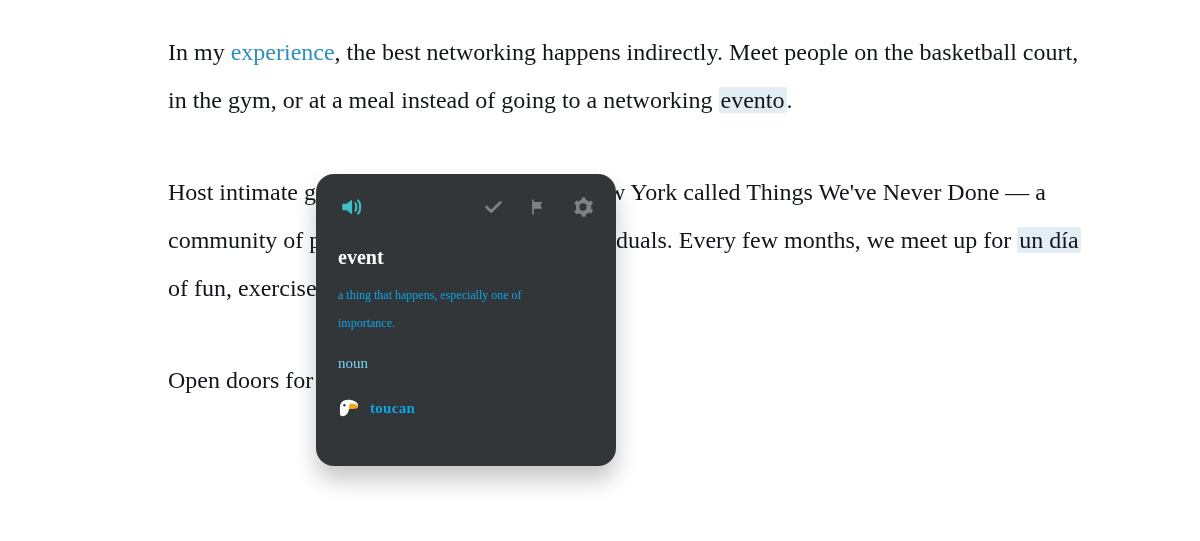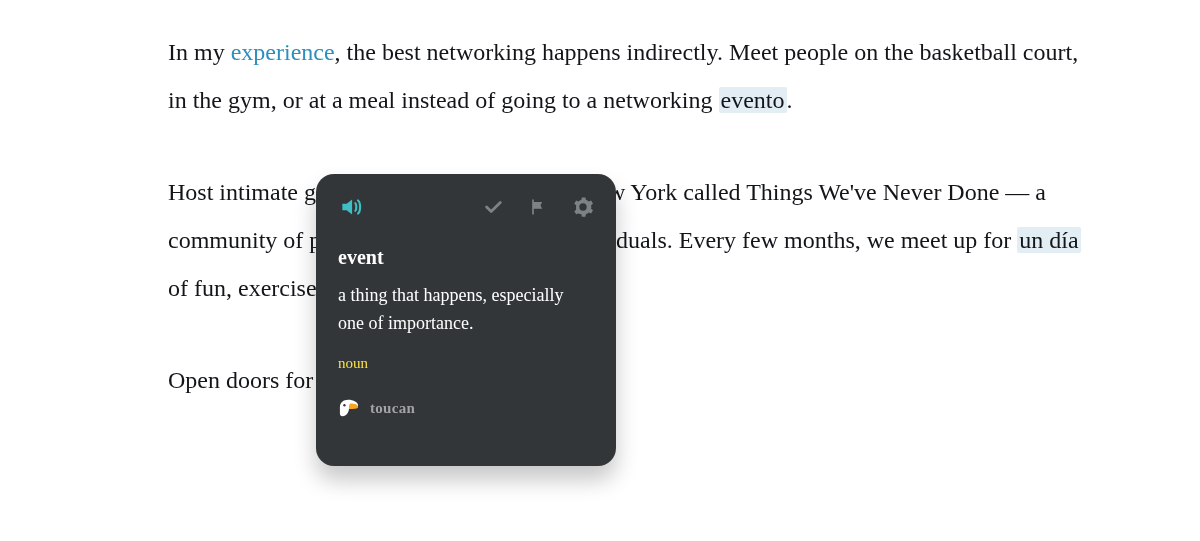--- a/index.html
+++ b/index.html
@@ -19,7 +19,7 @@
   .popup-top-right { display: flex; align-items: center; gap: 24px; }
   .icon-btn { background: none; border: none; padding: 0; cursor: pointer; display: inline-flex; align-items: center; justify-content: center; }
   .popup-word { color: #fff; font-weight: 700; font-size: 20px; margin-bottom: 12px; }
-  .popup-def  { color: #ffffff; font-size: 18px; line-height: 28px; max-width: 230px; margin-bottom: 18px; }
+  .popup-def  { color: #0ea5e9; font-size: 12px; line-height: 28px; max-width: 230px; margin-bottom: 18px; }
   .popup-pos  { color: #fde047; font-size: 15px; margin-bottom: 26px; }
   .popup-brand { display: flex; align-items: center; gap: 10px; }
   .brand-text { color: #a3a3a3; font-weight: 700; font-size: 15px; letter-spacing: .3px; }

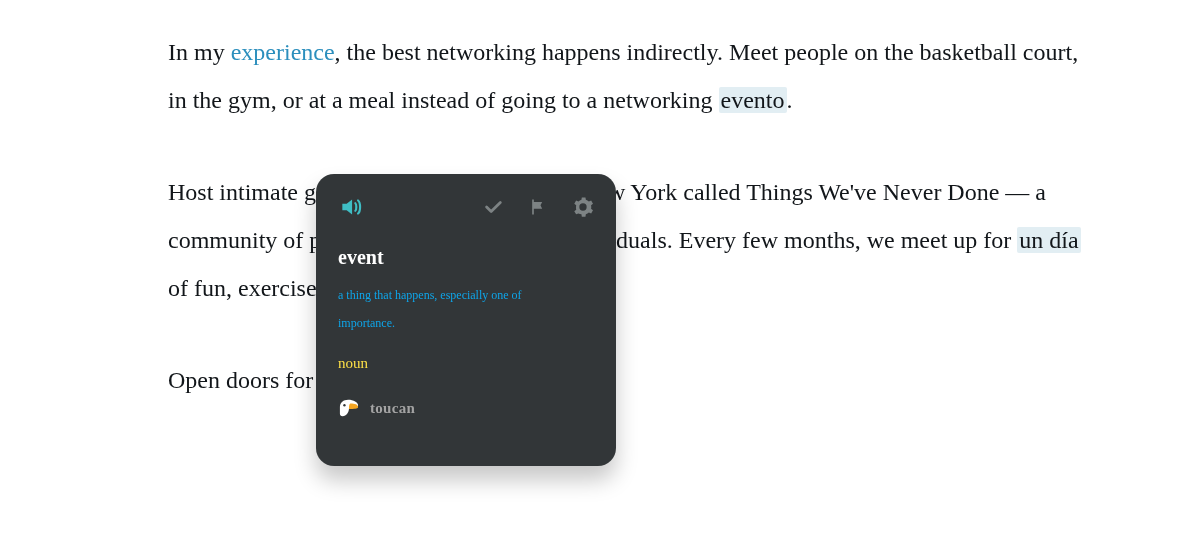--- a/index.html
+++ b/index.html
@@ -20,7 +20,7 @@
   .icon-btn { background: none; border: none; padding: 0; cursor: pointer; display: inline-flex; align-items: center; justify-content: center; }
   .popup-word { color: #fff; font-weight: 700; font-size: 20px; margin-bottom: 12px; }
   .popup-def  { color: #0ea5e9; font-size: 12px; line-height: 28px; max-width: 230px; margin-bottom: 18px; }
-  .popup-pos  { color: #fde047; font-size: 15px; margin-bottom: 26px; }
+  .popup-pos  { color: #7dd3fc; font-size: 15px; margin-bottom: 26px; }
   .popup-brand { display: flex; align-items: center; gap: 10px; }
   .brand-text { color: #a3a3a3; font-weight: 700; font-size: 15px; letter-spacing: .3px; }
 </style>

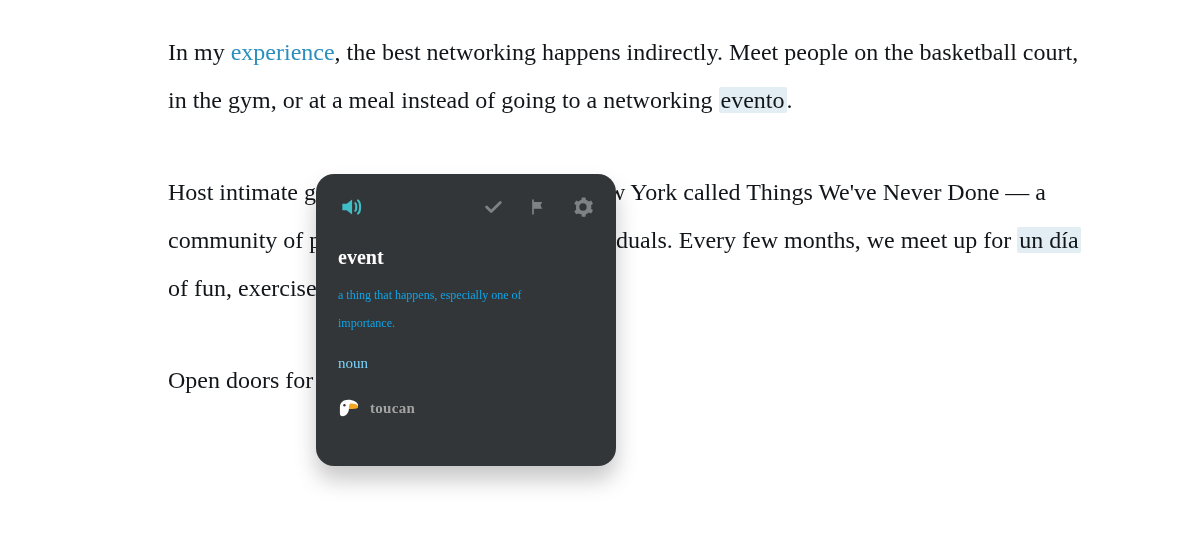--- a/index.html
+++ b/index.html
@@ -22,7 +22,7 @@
   .popup-def  { color: #0ea5e9; font-size: 12px; line-height: 28px; max-width: 230px; margin-bottom: 18px; }
   .popup-pos  { color: #7dd3fc; font-size: 15px; margin-bottom: 26px; }
   .popup-brand { display: flex; align-items: center; gap: 10px; }
-  .brand-text { color: #a3a3a3; font-weight: 700; font-size: 15px; letter-spacing: .3px; }
+  .brand-text { color: #0ea5e9; font-weight: 700; font-size: 15px; letter-spacing: .3px; }
 </style>
 </head>
 <body>

